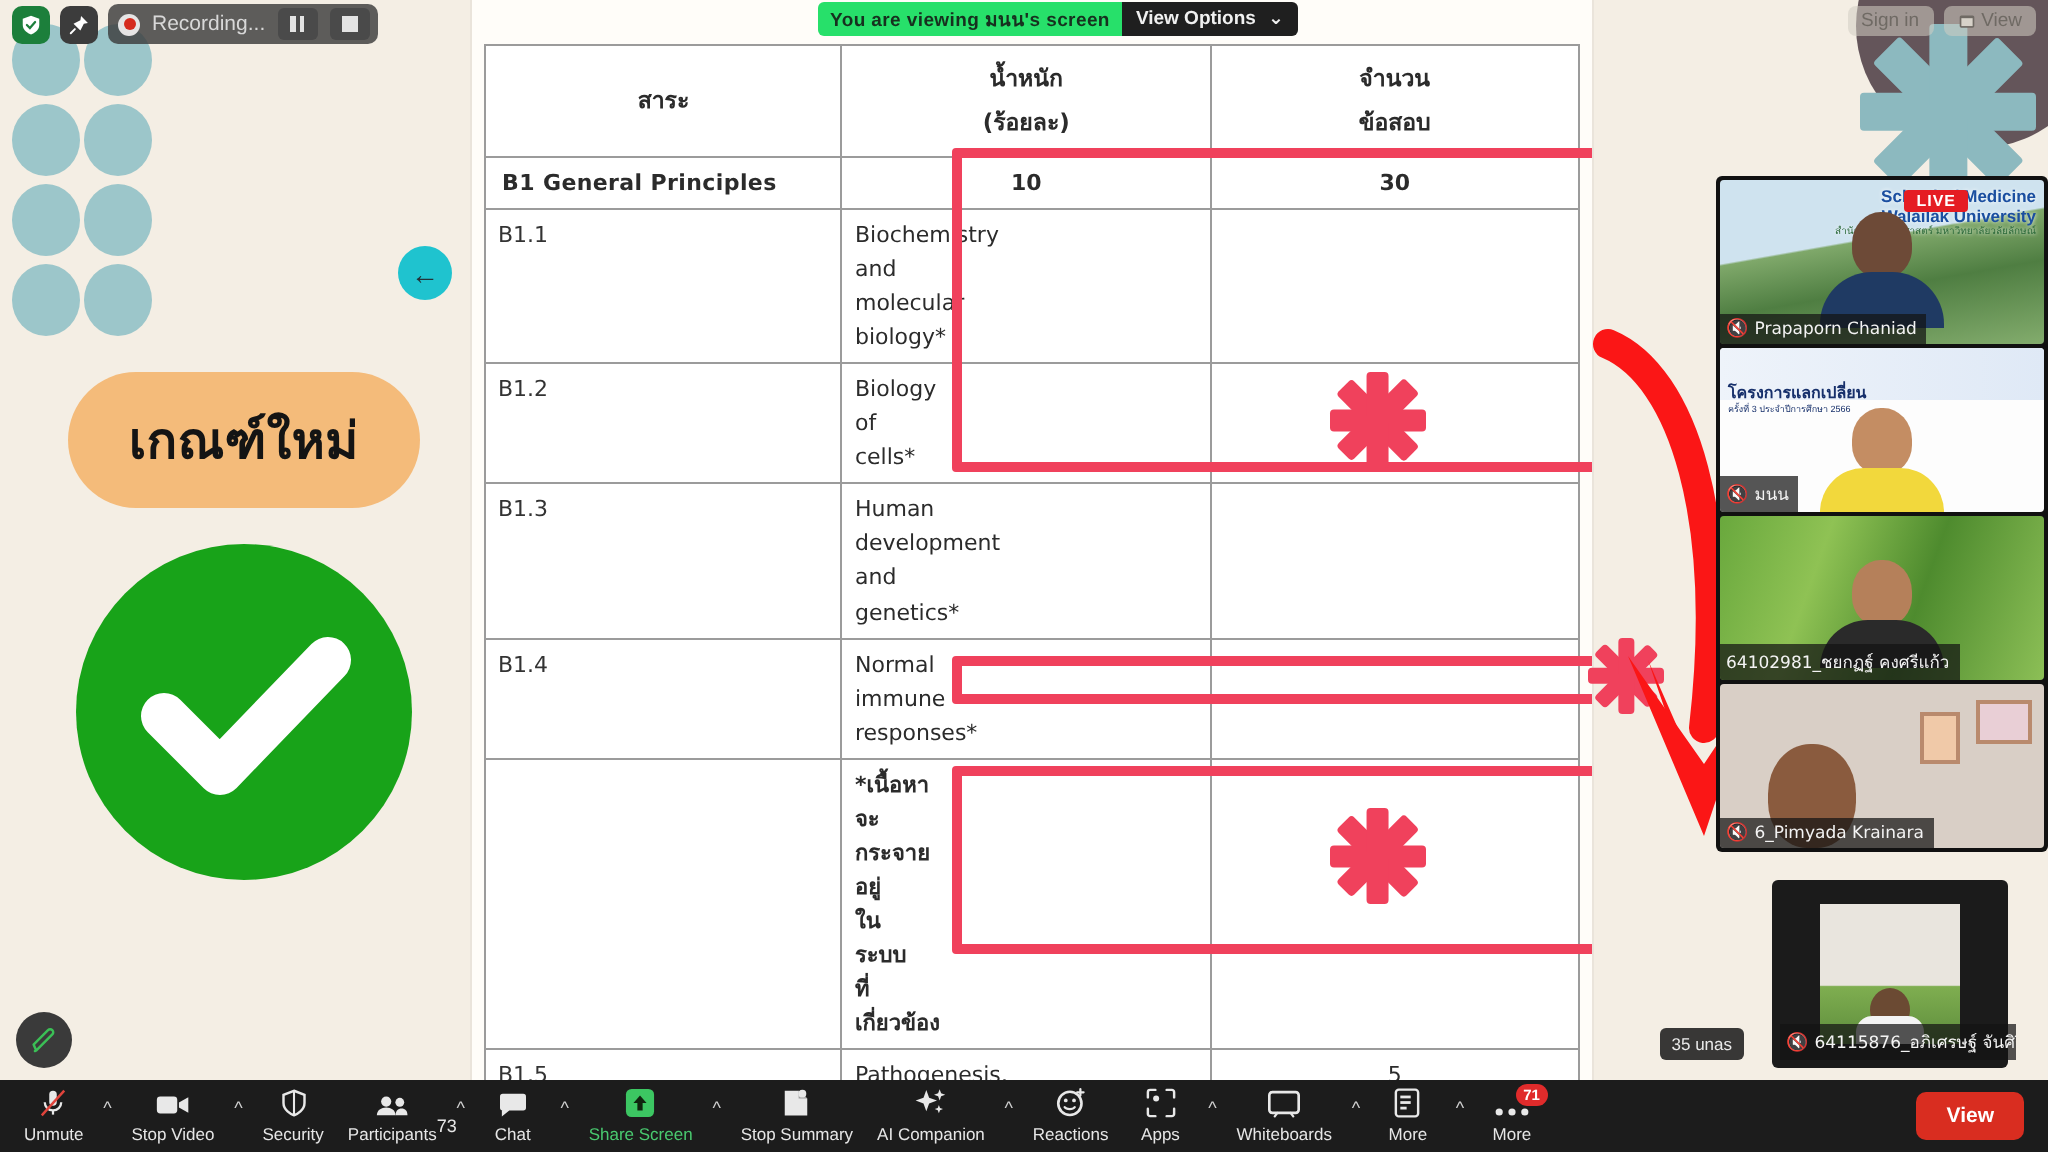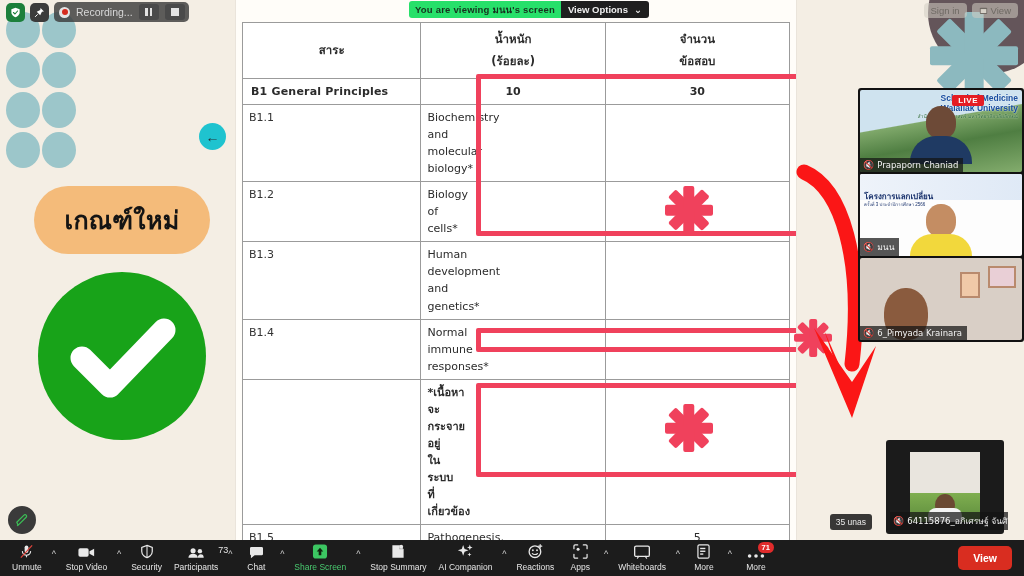--- a/index.html
+++ b/index.html
@@ -588,6 +588,16 @@
       </div>
     </div>
 
+    <div class="vtile">
+      <div class="bg-grass"></div>
+      <div class="person" style="bottom:6px;">
+        <div class="head" style="background:#b5805a;margin:0 auto;"></div>
+        <div class="torso" style="background:#2a2a2a;height:24px;"></div>
+      </div>
+      <div class="vname">
+        <span>64102981_ชยกฏฐ์ คงศรีแก้ว</span>
+      </div>
+    </div>
 
     <div class="vtile">
       <div class="bg-room"></div>

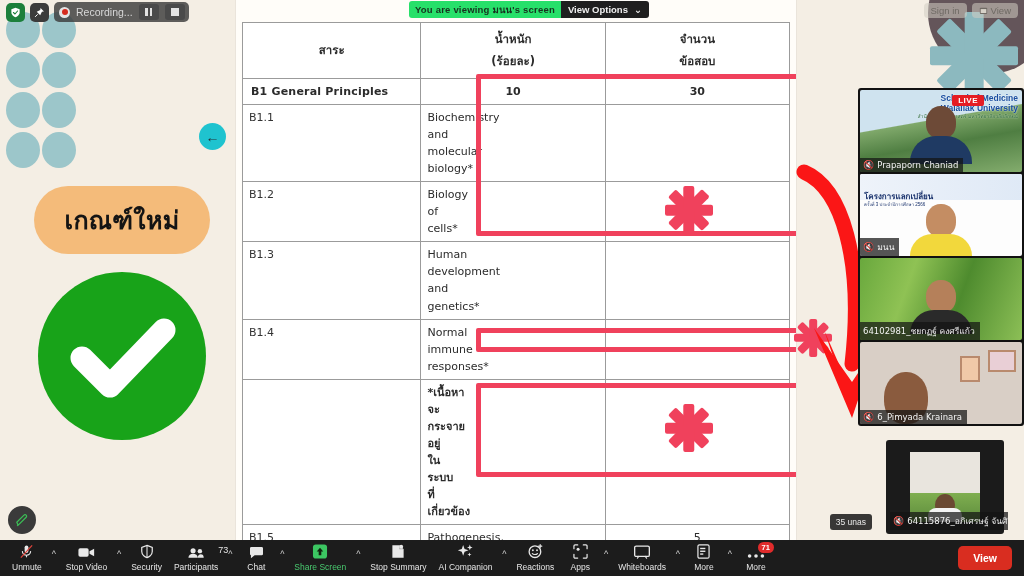--- a/index.html
+++ b/index.html
@@ -680,7 +680,7 @@
                 <path d="M11.5 11.5c0-2.6 1.4-4.1 3.6-4.1 2 0 3.4 1.2 3.4 4.1z" fill="#e8e8e8"></path>
               </svg>
             </div>
-            <span class="pcount" style="position: absolute; right: -4px; top: 5px;">73</span>
+            <span class="pcount" style="position: absolute; right: -4px; top: 18px;">73</span>
             <div class="lb">Participants</div>
           </div>
           <div class="tool" style="min-width: 12px; padding: 0px 3px;">

